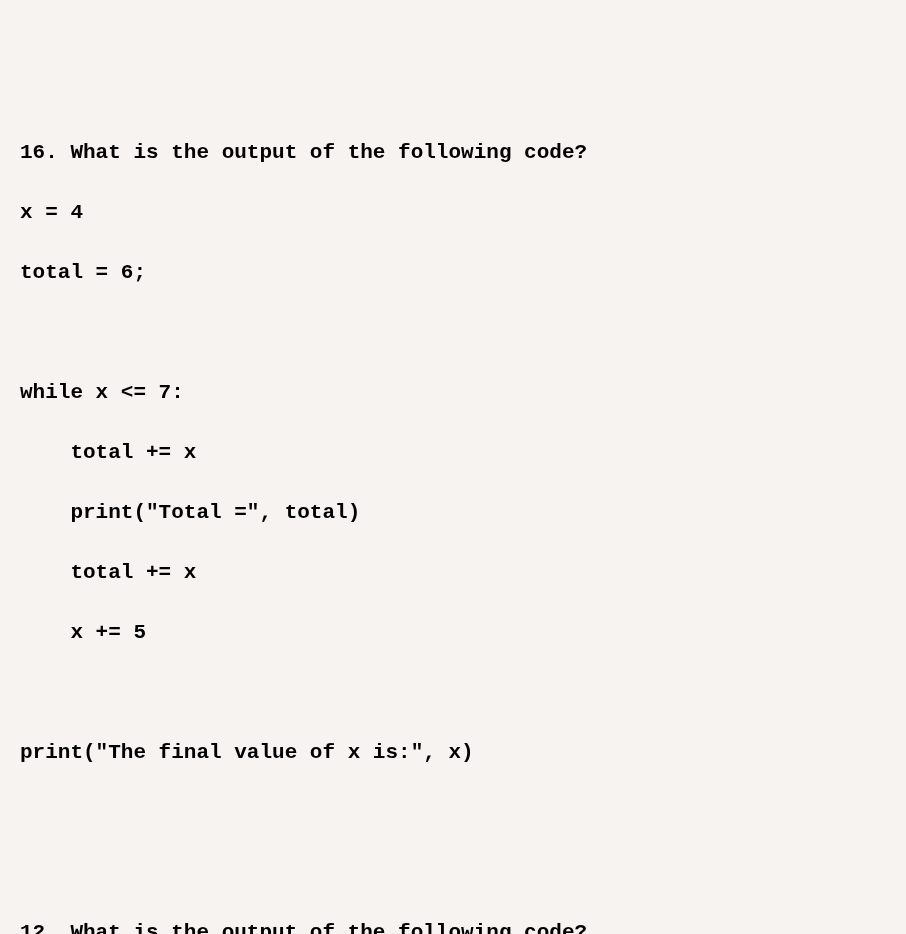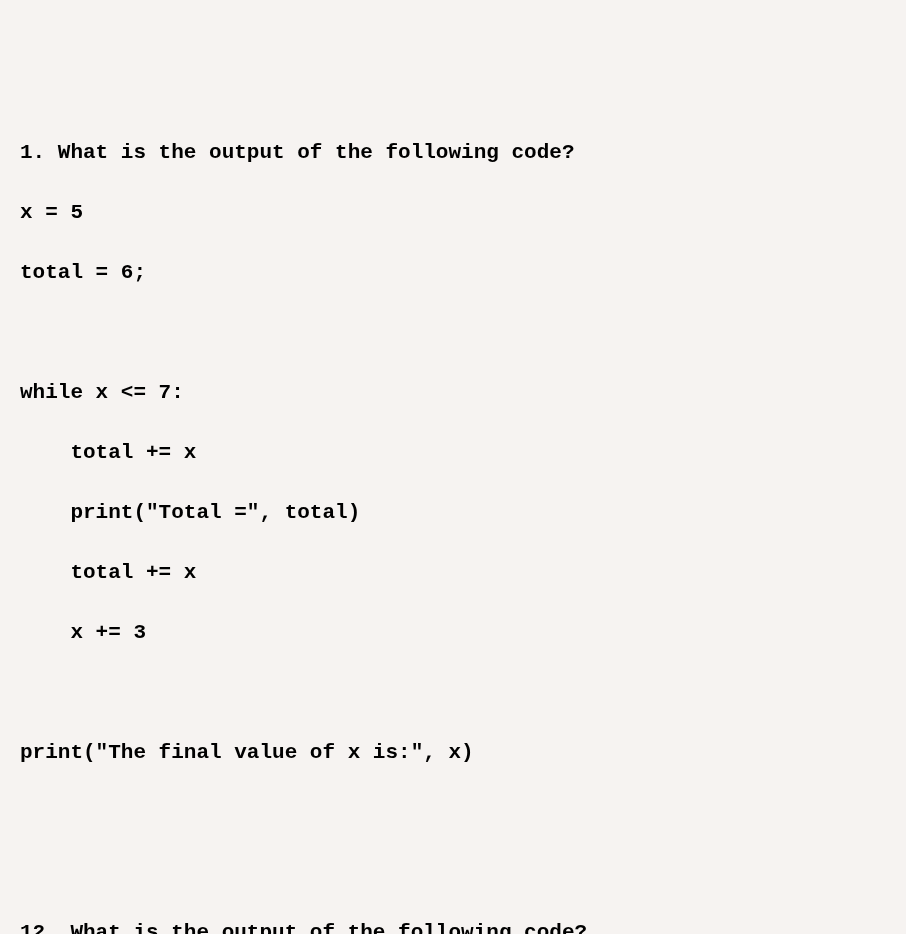--- a/index.html
+++ b/index.html
@@ -24,7 +24,7 @@
 
 
 
-<span class="line">1. What is the output of the following code?</span>
+<span class="line">16. What is the output of the following code?</span>
 <span class="line">x = 5</span>
 <span class="line">total = 6;</span>
 <span class="line">&nbsp;</span>

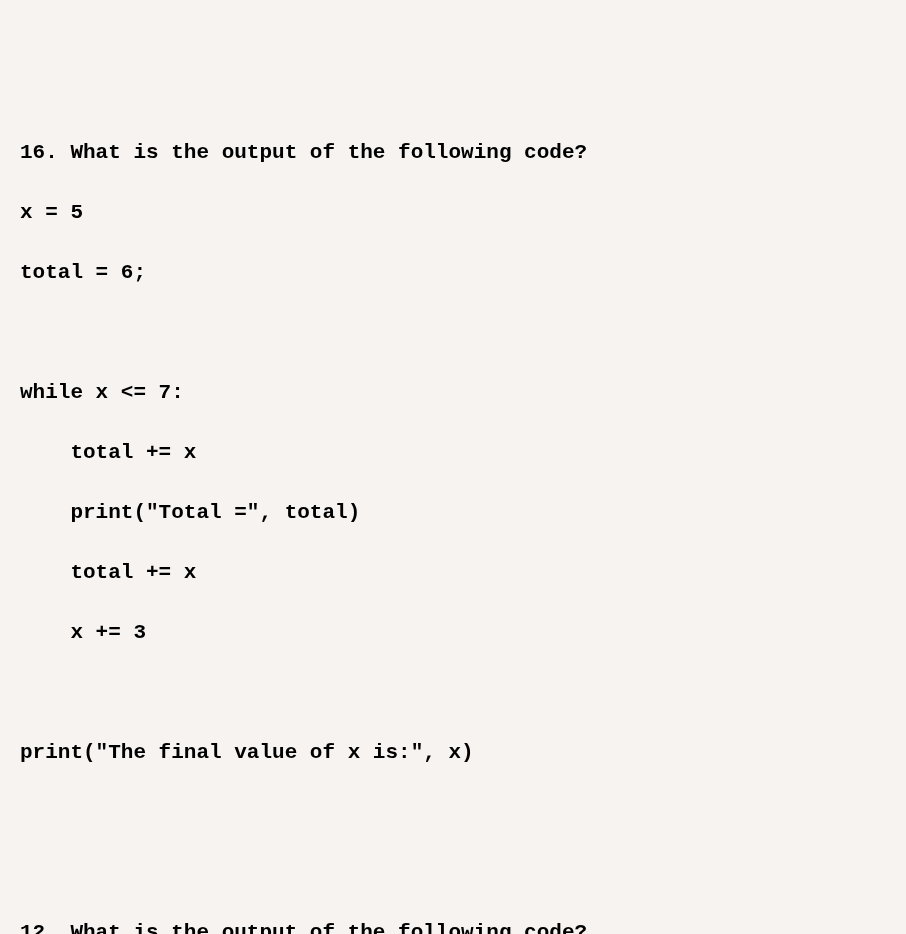--- a/index.html
+++ b/index.html
@@ -25,7 +25,7 @@
 
 
 <span class="line">16. What is the output of the following code?</span>
-<span class="line">x = 5</span>
+<span class="line">x = 4</span>
 <span class="line">total = 6;</span>
 <span class="line">&nbsp;</span>
 <span class="line">while x &lt;= 7:</span>

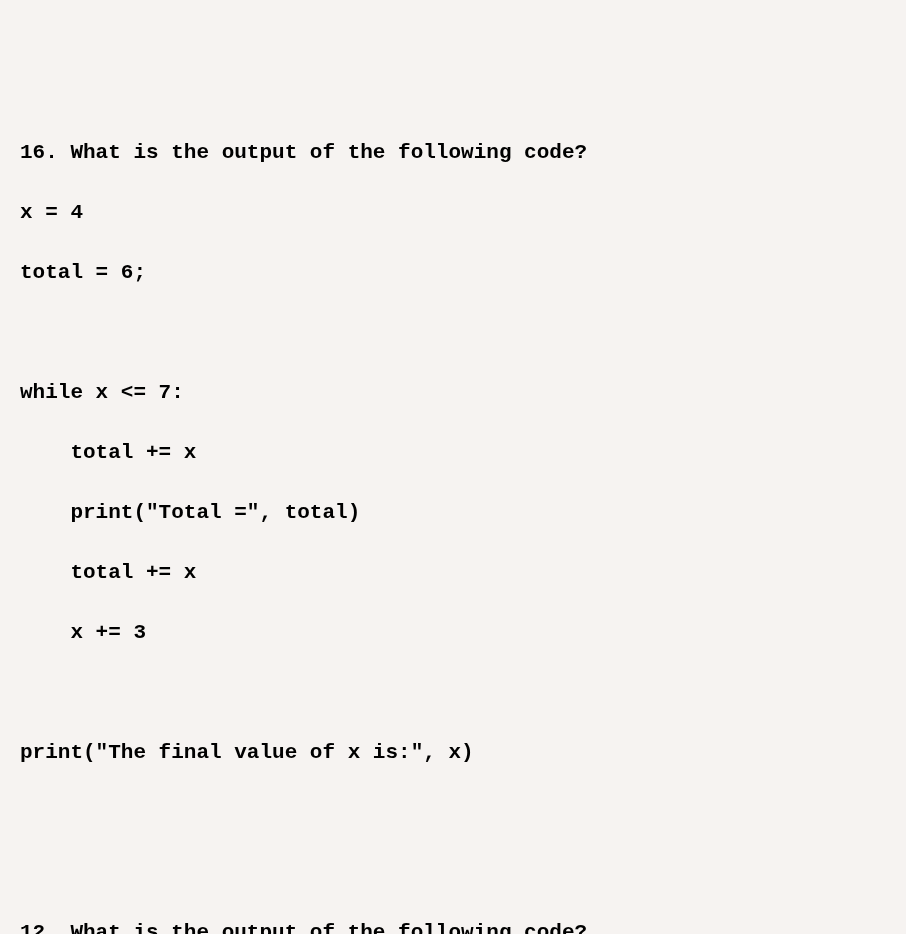--- a/index.html
+++ b/index.html
@@ -32,7 +32,7 @@
 <span class="line">    total += x</span>
 <span class="line">    print("Total =", total)</span>
 <span class="line">    total += x</span>
-<span class="line">    x += 3</span>
+<span class="line">    x += 5</span>
 <span class="line">&nbsp;</span>
 <span class="line">print("The final value of x is:", x)</span>
 <span class="line">&nbsp;</span>

